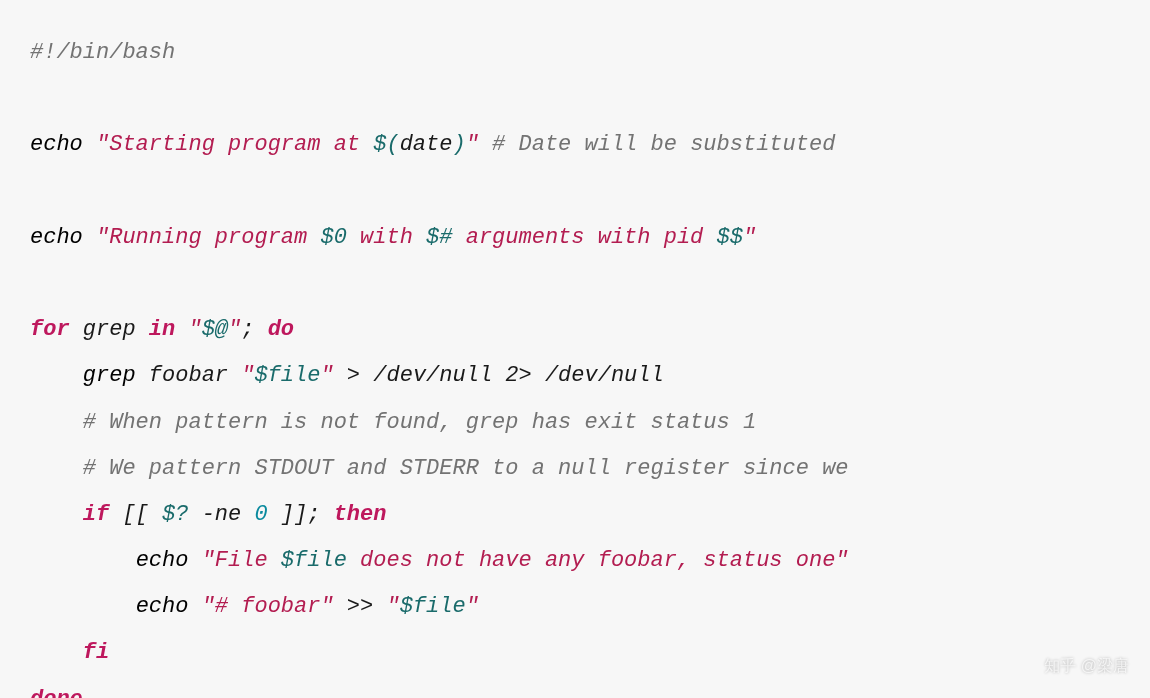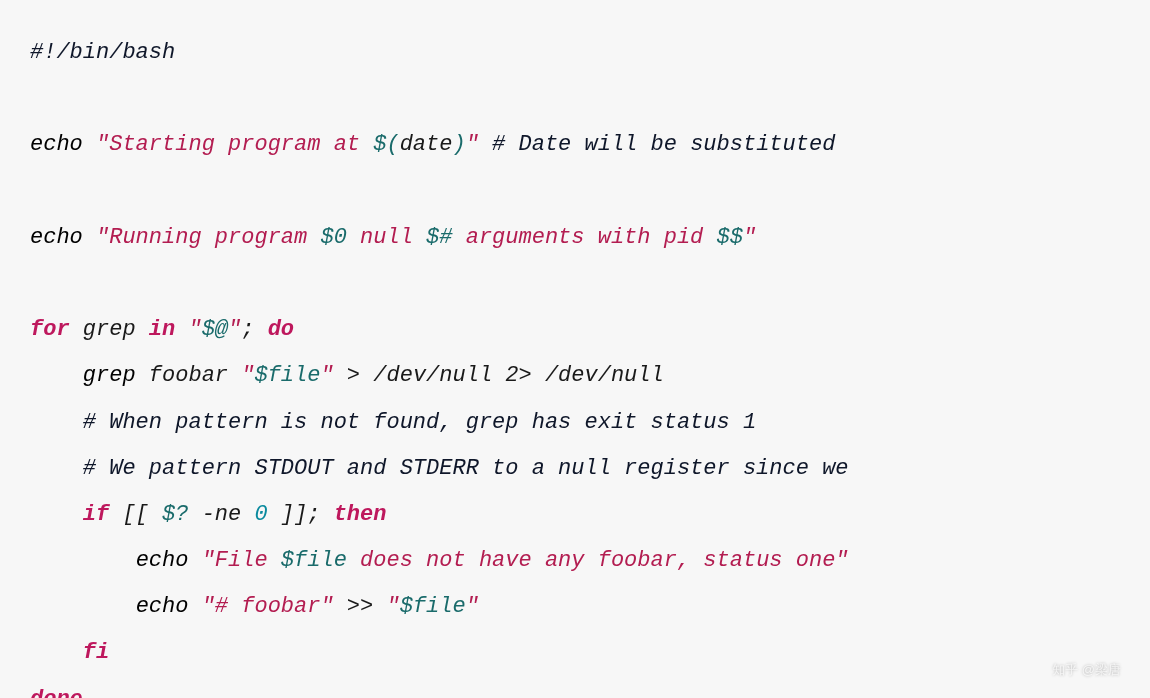--- a/index.html
+++ b/index.html
@@ -24,7 +24,7 @@
       font-family: inherit;
       white-space: pre;
     }
-    .comment { color: #0f172a; font-style: italic; }
+    .comment { color: #737373; font-style: italic; }
     .keyword { color: #be185d; font-weight: bold; }
     .builtin { color: #000000; }
     .string { color: #b31d51; }

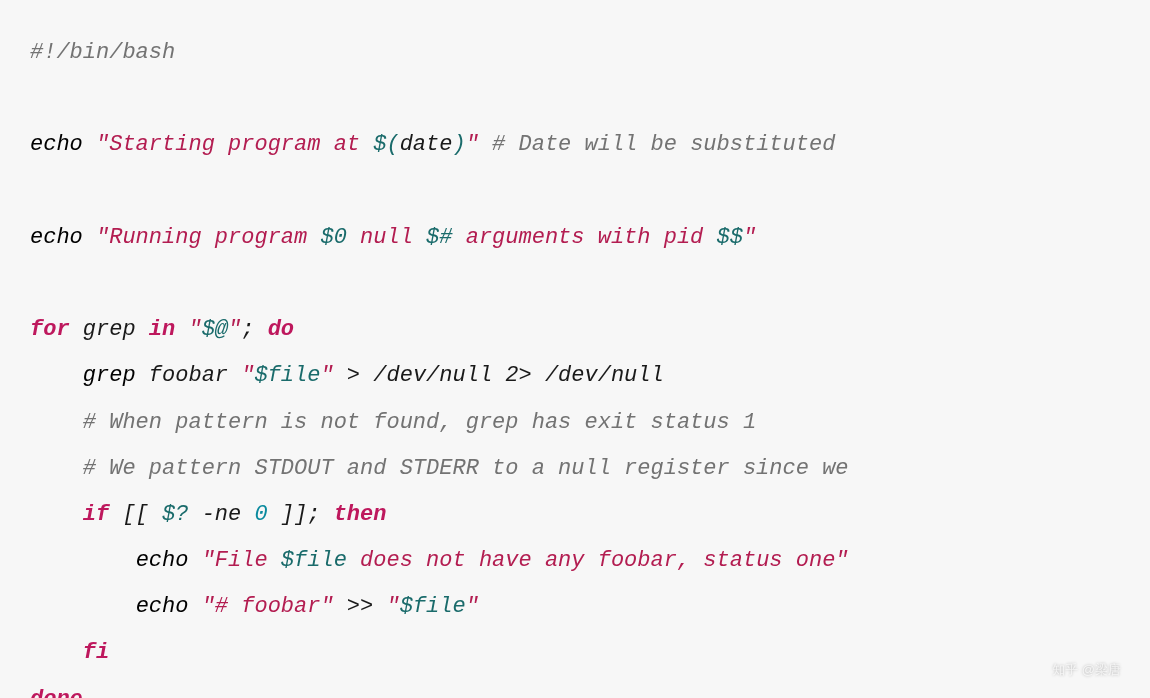--- a/index.html
+++ b/index.html
@@ -49,7 +49,7 @@
 
 <span class="builtin">echo</span> <span class="string">"Starting program at </span><span class="variable">$(</span><span class="plain">date</span><span class="variable">)</span><span class="string">"</span><span class="comment"> # Date will be substituted</span>
 
-<span class="builtin">echo</span> <span class="string">"Running program </span><span class="variable">$0</span><span class="string"> null </span><span class="variable">$#</span><span class="string"> arguments with pid </span><span class="variable">$$</span><span class="string">"</span>
+<span class="builtin">echo</span> <span class="string">"Running program </span><span class="variable">$0</span><span class="string"> with </span><span class="variable">$#</span><span class="string"> arguments with pid </span><span class="variable">$$</span><span class="string">"</span>
 
 <span class="keyword">for</span><span class="plain"> grep </span><span class="keyword">in</span><span class="string"> "</span><span class="variable">$@</span><span class="string">"</span><span class="plain">; </span><span class="keyword">do</span>
 <span>    </span><span class="builtin">grep</span><span class="plain"> foobar </span><span class="string">"</span><span class="variable">$file</span><span class="string">"</span><span class="plain"> &gt; /dev/null 2&gt; /dev/null</span>

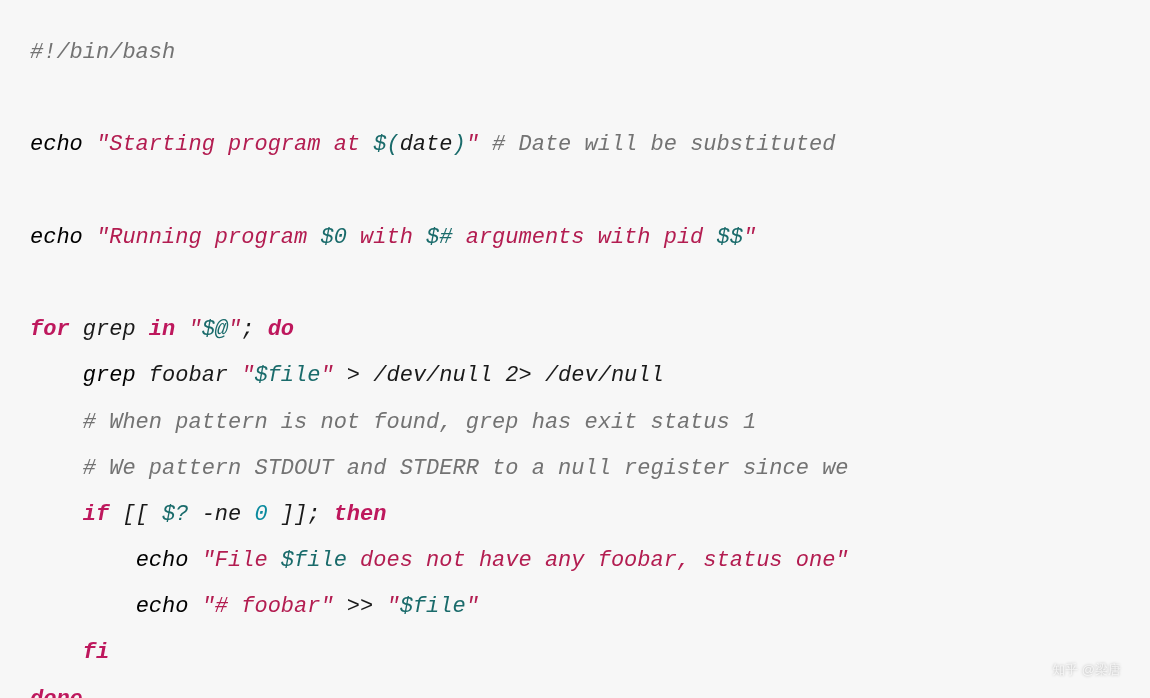--- a/index.html
+++ b/index.html
@@ -34,10 +34,10 @@
     .watermark {
       position: absolute;
       bottom: 15px;
-      right: 29px;
+      right: 21px;
       color: rgba(255,255,255,0.7);
       font-style: normal;
-      font-size: 13px;
+      font-size: 16px;
       font-family: sans-serif;
       text-shadow: 0 0 3px rgba(0,0,0,0.3);
     }

